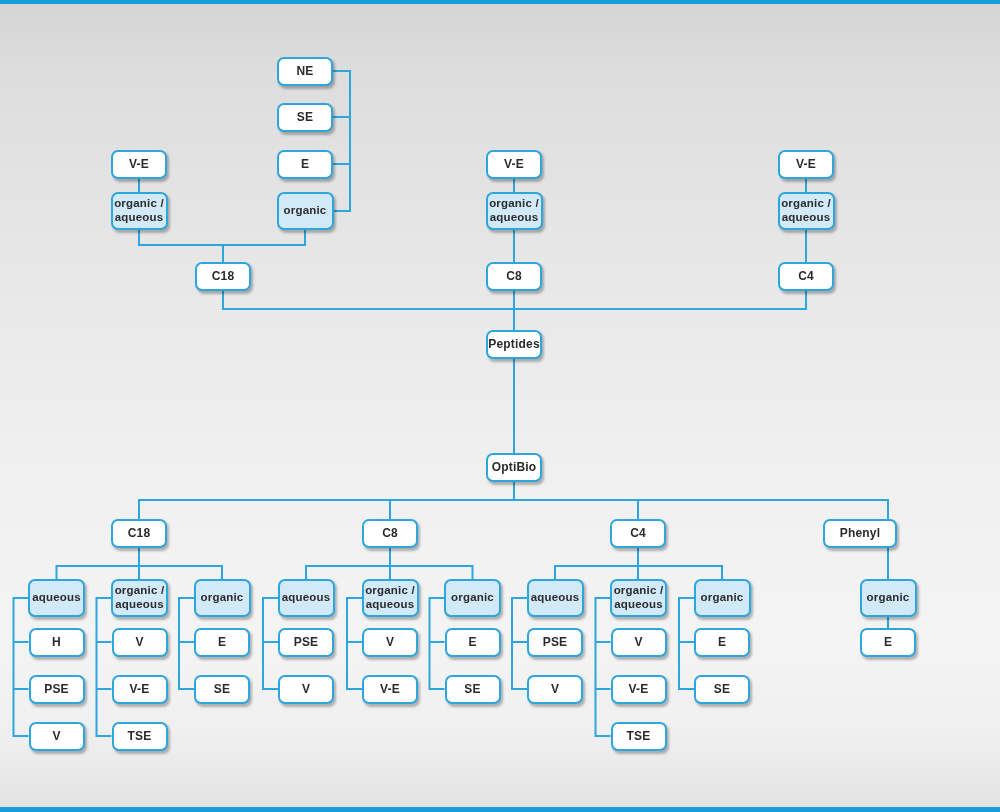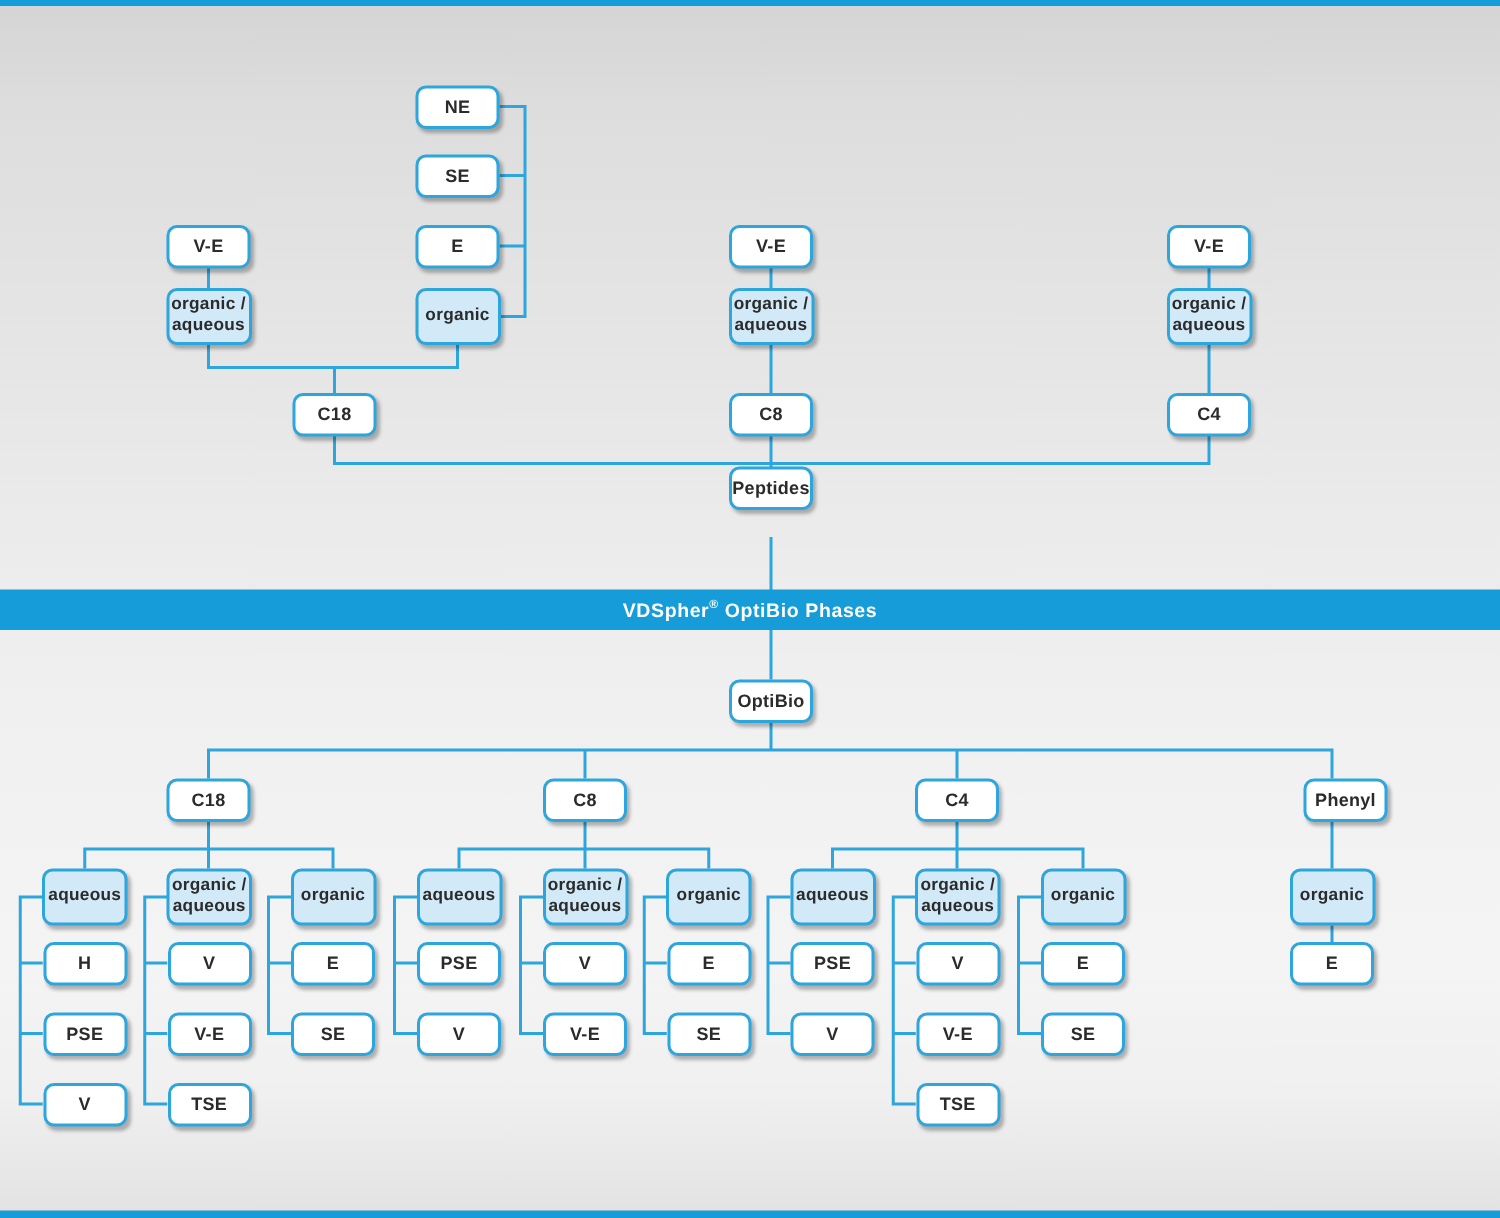--- a/index.html
+++ b/index.html
@@ -106,7 +106,7 @@
       <div class="node category" style="left: 777.5px; top: 192px; width: 57px; height: 38px;">organic /
 aqueous</div>
       <div class="node" style="left: 778px; top: 261.5px; width: 56px; height: 29px;">C4</div>
-      <div class="node" style="left: 486px; top: 311px; width: 56px; height: 29px;">Peptides</div>
+      <div class="node" style="left: 486px; top: 330px; width: 56px; height: 29px;">Peptides</div>
       <div class="node" style="left: 486px; top: 452.5px; width: 56px; height: 29px;">OptiBio</div>
       <div class="node" style="left: 111px; top: 518.5px; width: 56px; height: 29px;">C18</div>
       <div class="node" style="left: 362px; top: 518.5px; width: 56px; height: 29px;">C8</div>

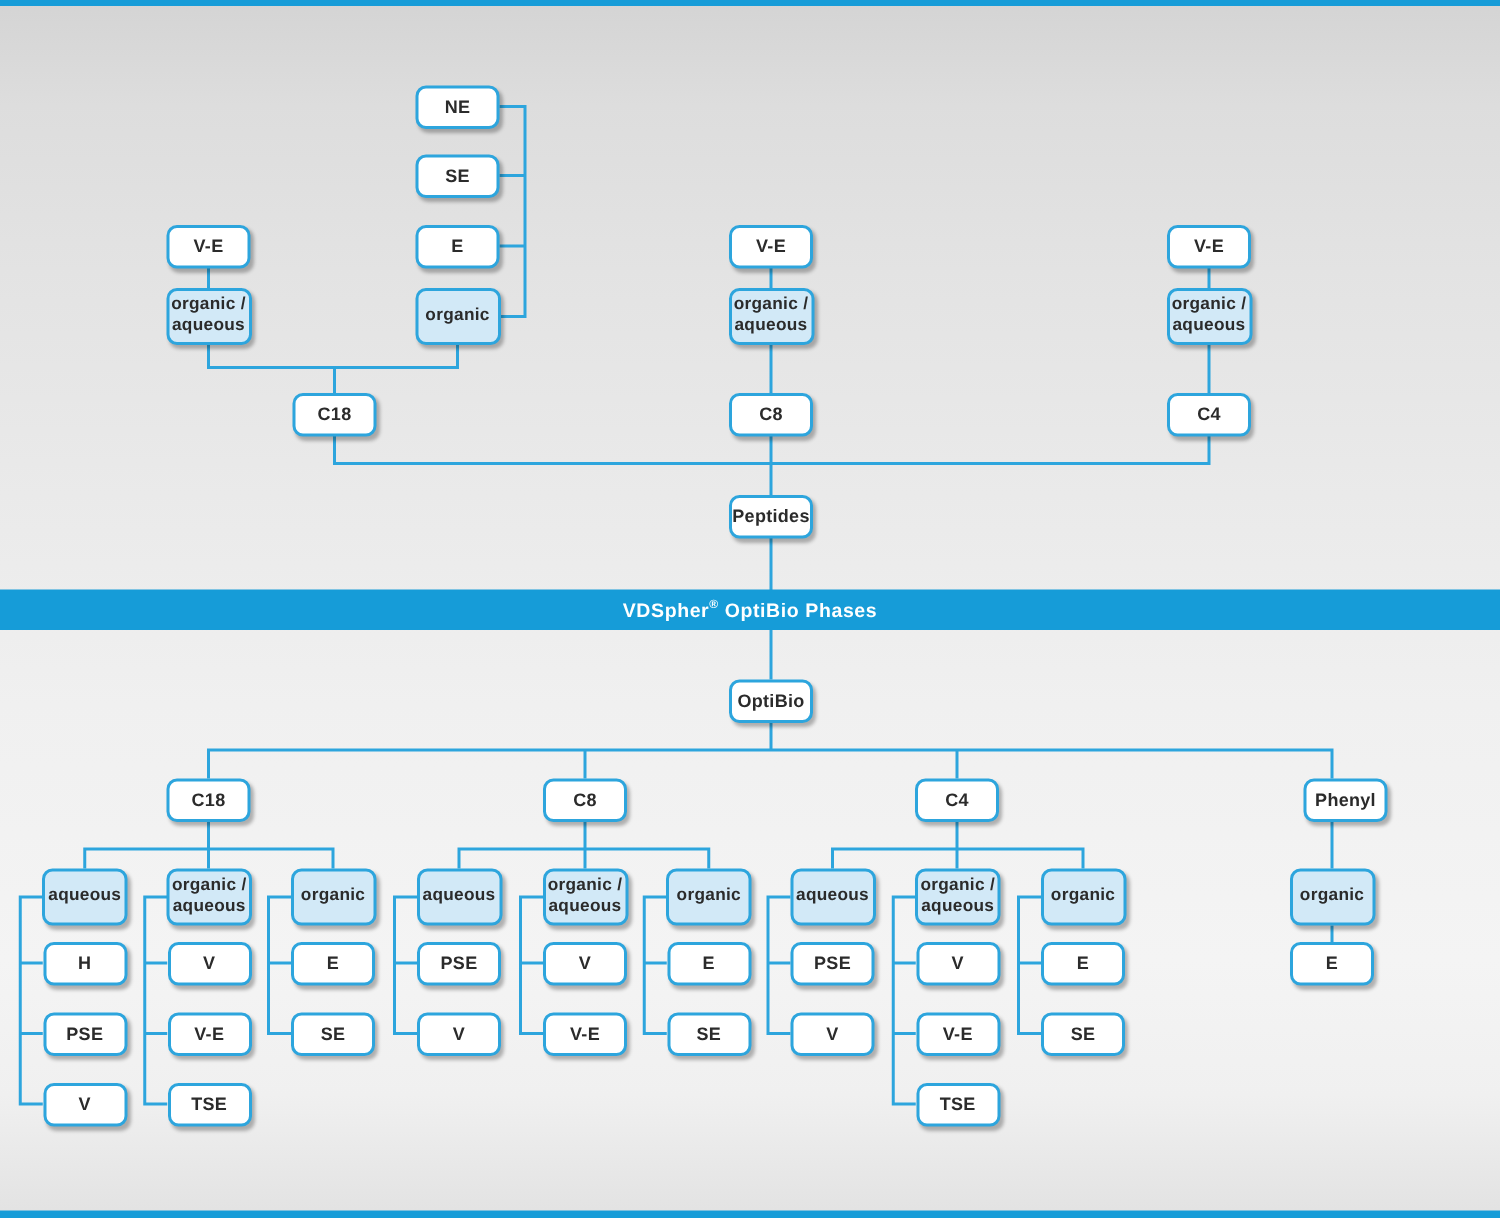--- a/index.html
+++ b/index.html
@@ -83,11 +83,6 @@
       <path d="M694 598 H679 V689 H694 M679 642 H694"></path>
     </svg>
 
-  <div class="banner">
-    <span>VDSpher</span>
-      <sup>®</sup>
-      <span class="rest">OptiBio Phases</span>
-  </div>
 
   <div id="node-layer">
       <div class="node" style="left: 277px; top: 56.5px; width: 56px; height: 29px;">NE</div>

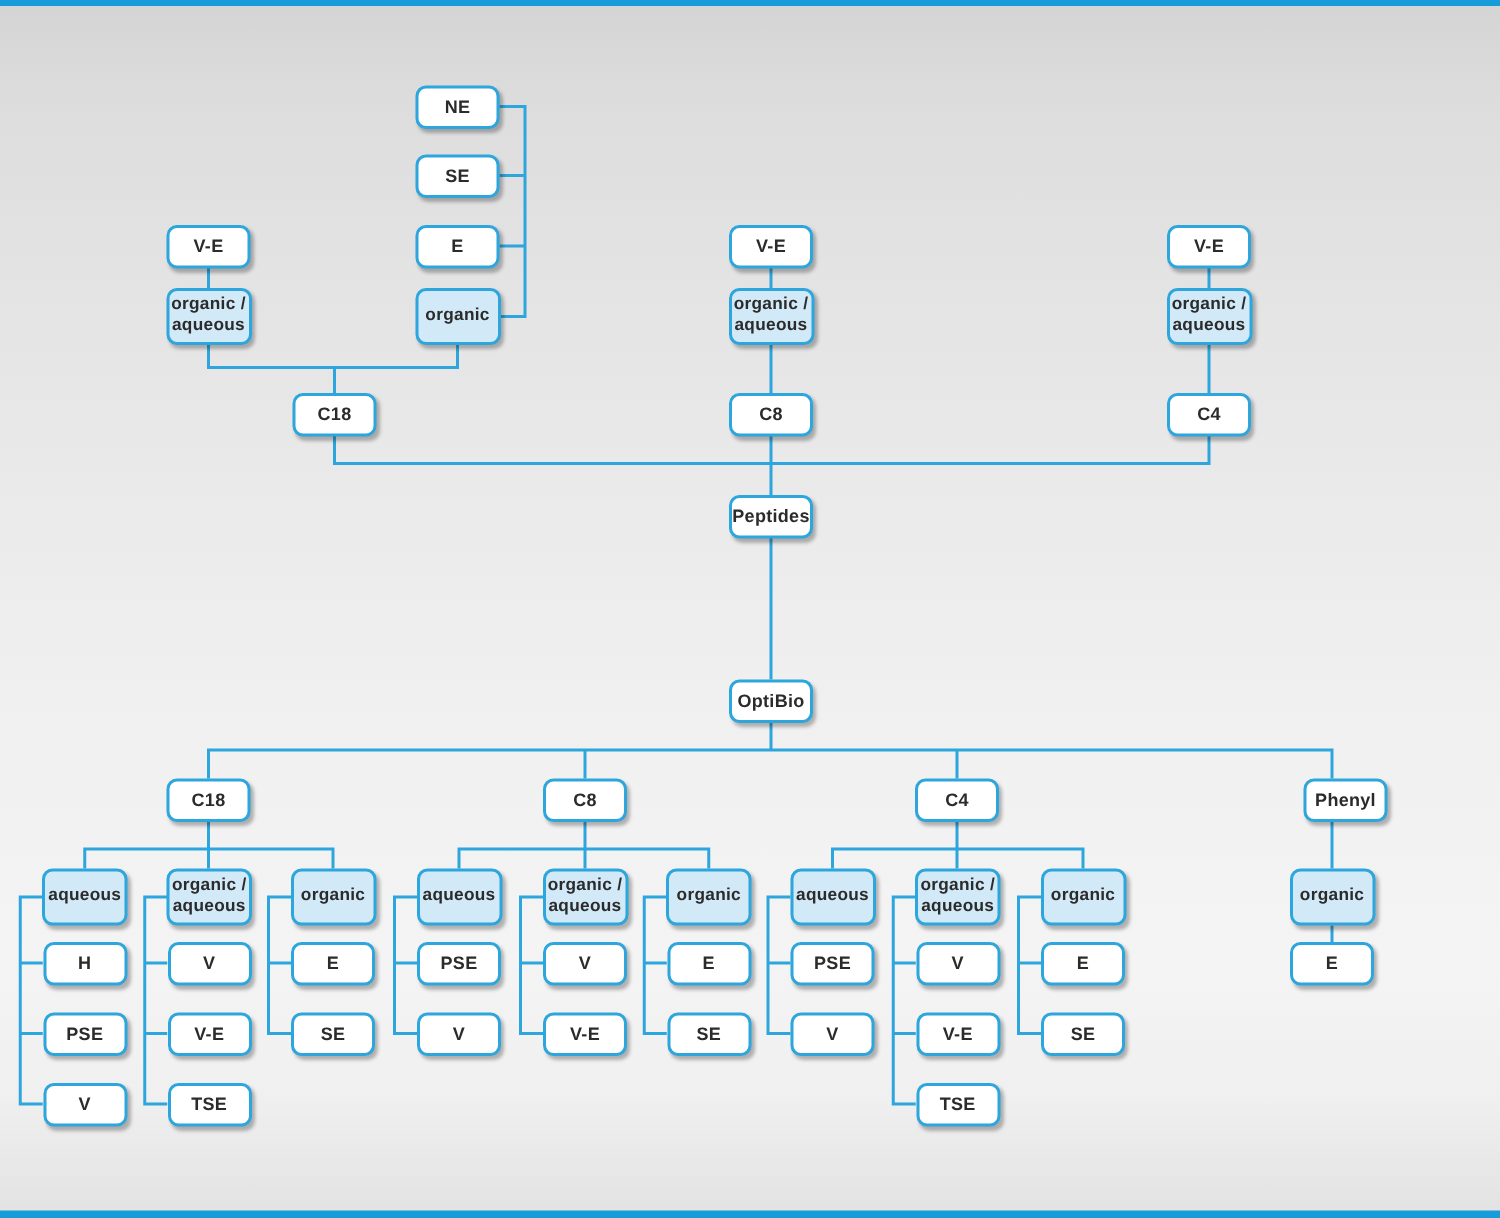--- a/index.html
+++ b/index.html
@@ -106,7 +106,7 @@
       <div class="node" style="left: 111px; top: 518.5px; width: 56px; height: 29px;">C18</div>
       <div class="node" style="left: 362px; top: 518.5px; width: 56px; height: 29px;">C8</div>
       <div class="node" style="left: 610px; top: 518.5px; width: 56px; height: 29px;">C4</div>
-      <div class="node" style="left: 869px; top: 518.5px; width: 56px; height: 29px;">Phenyl</div>
+      <div class="node" style="left: 823px; top: 518.5px; width: 74px; height: 29px;">Phenyl</div>
       <div class="node category" style="left: 28px; top: 579px; width: 57px; height: 38px;">aqueous</div>
       <div class="node category" style="left: 111px; top: 579px; width: 57px; height: 38px;">organic /
 aqueous</div>

